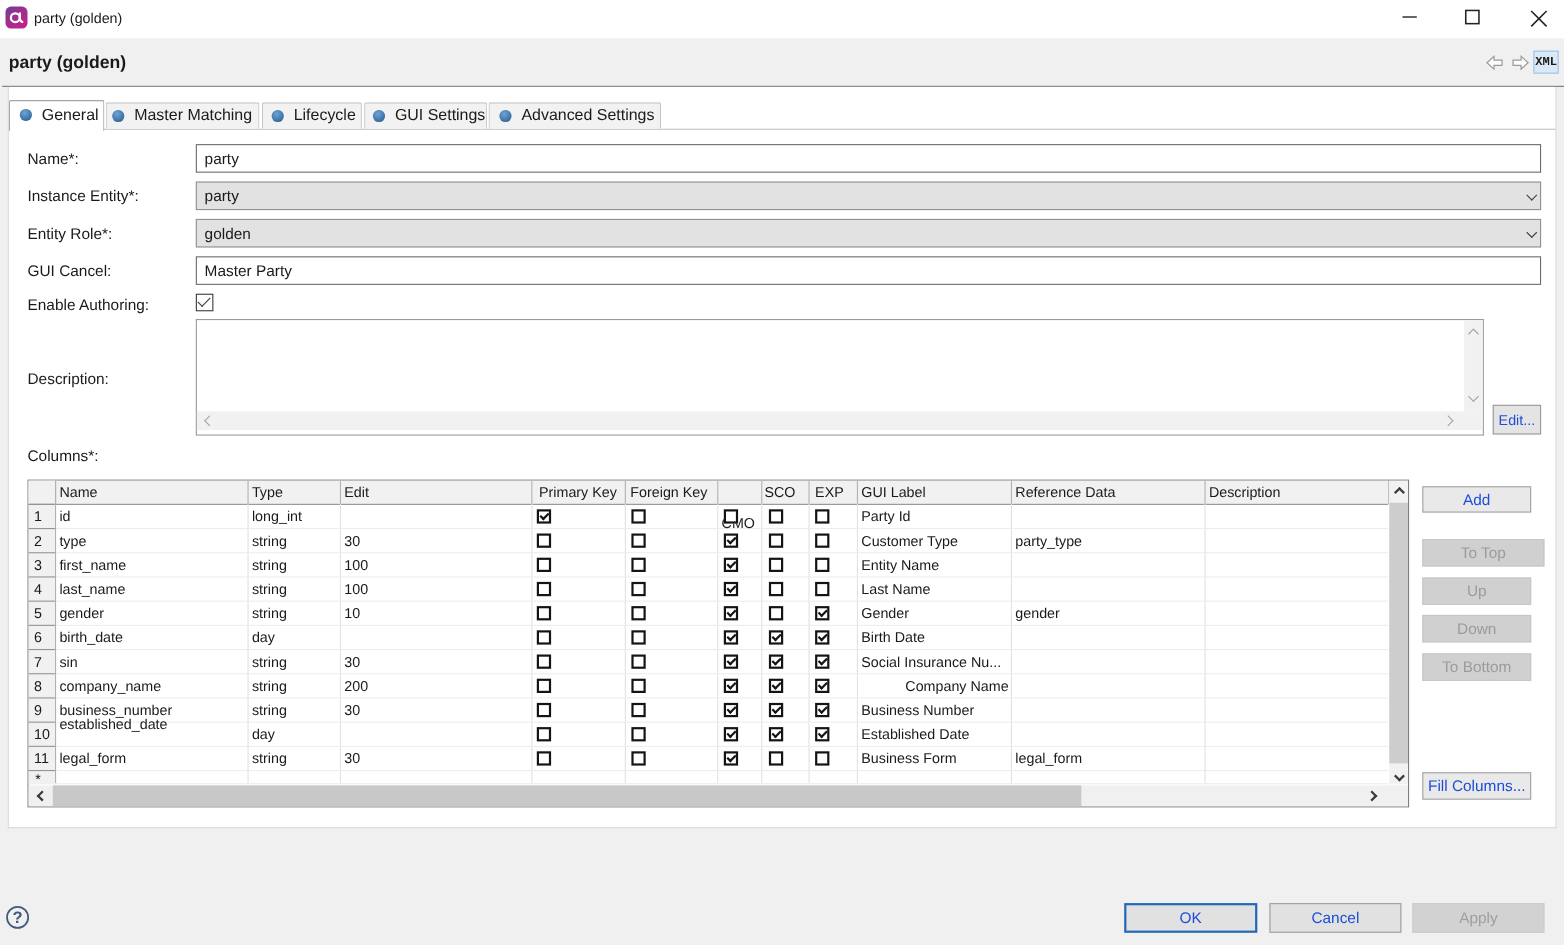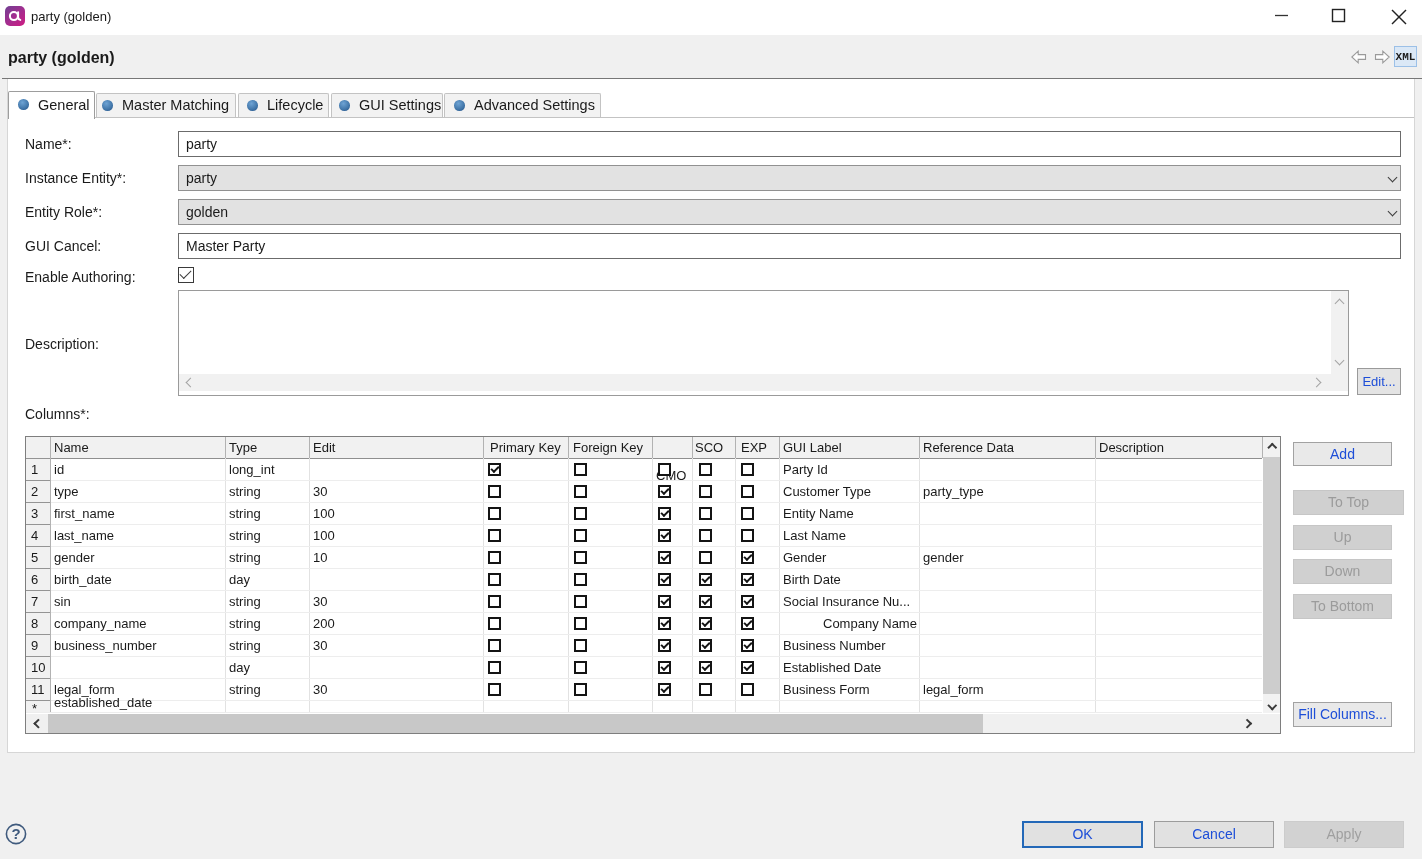--- a/index.html
+++ b/index.html
@@ -243,7 +243,7 @@
 <div class="cb c" style="left:741px;top:638.5px;"></div>
 <div class="hdrtxt" style="left:783px;top:637.5px;">Business Number</div>
 <div class="hdrtxt" style="left:31px;top:659.5px;">10</div>
-<div class="hdrtxt" style="left:54px;top:695px;">established_date</div>
+<div class="hdrtxt" style="left:54px;top:651px;">established_date</div>
 <div class="hdrtxt" style="left:229px;top:659.5px;">day</div>
 <div class="cb" style="left:488px;top:660.5px;"></div>
 <div class="cb" style="left:574px;top:660.5px;"></div>

